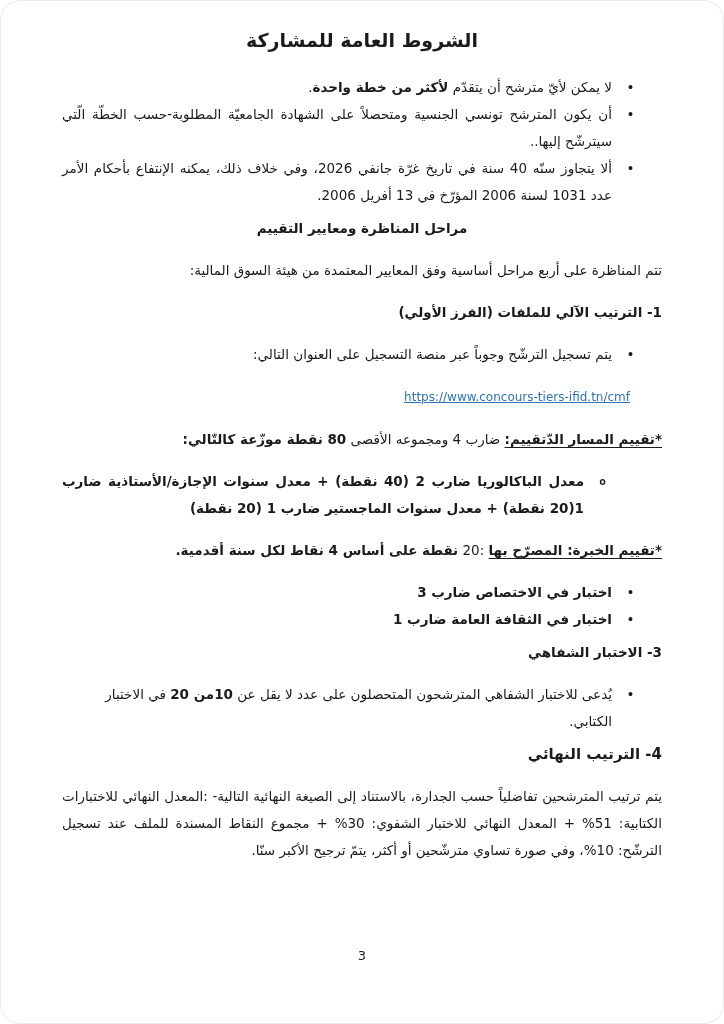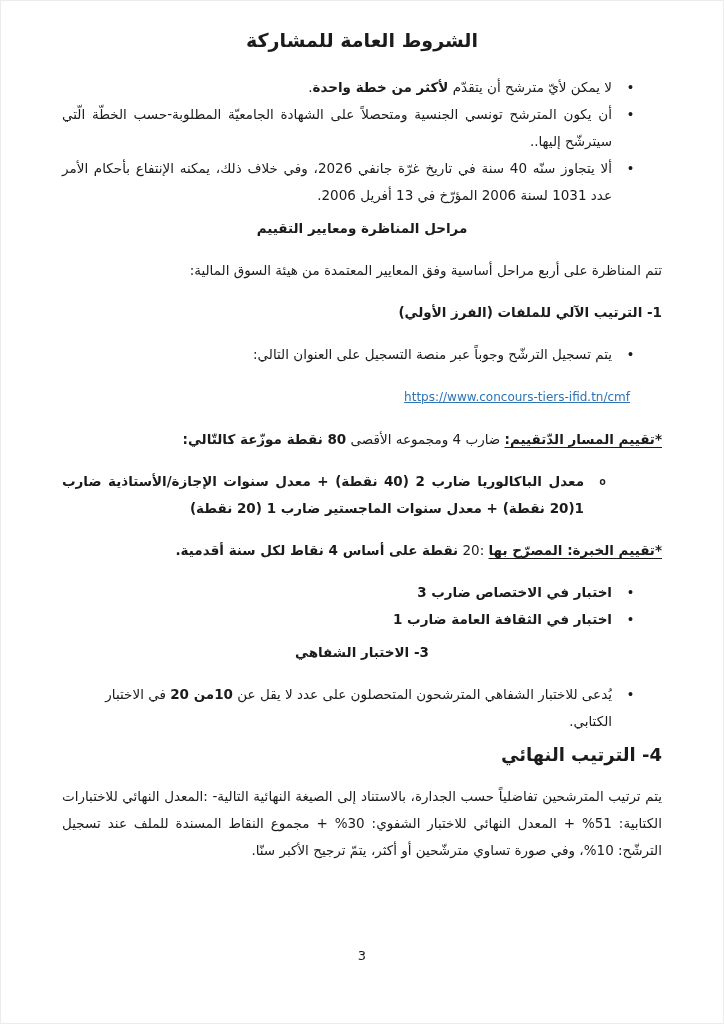--- a/index.html
+++ b/index.html
@@ -19,6 +19,7 @@
     font-size: 13.5px;
     line-height: 27px;
     box-shadow: inset 0 0 0 1px #ececec;
+    border-radius: 20px;
   }
   .doc-title {
     font-size: 19px;

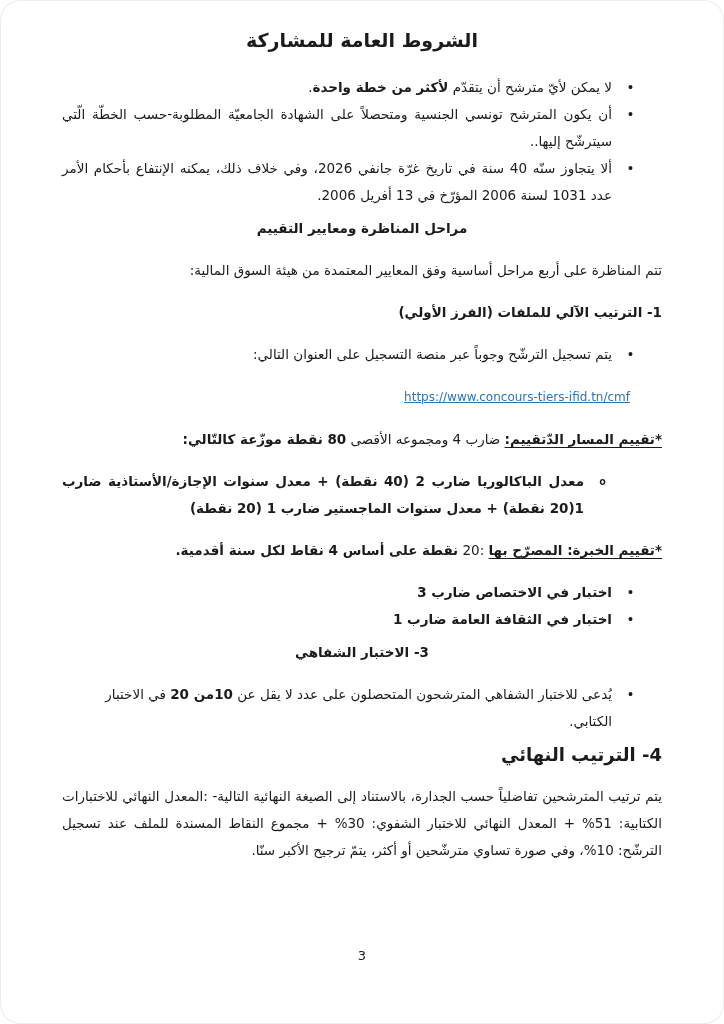--- a/index.html
+++ b/index.html
@@ -118,7 +118,7 @@
     </div>
   </div>
 
-  <h3 class="num-heading block-lg" style="font-size:13.5px;text-align:center;">3- الاختبار الشفاهي</h3>
+  <h3 class="num-heading block-lg" style="font-size:13.5px;">3- الاختبار الشفاهي</h3>
 
   <div class="row block">
     <span class="marker">•</span>

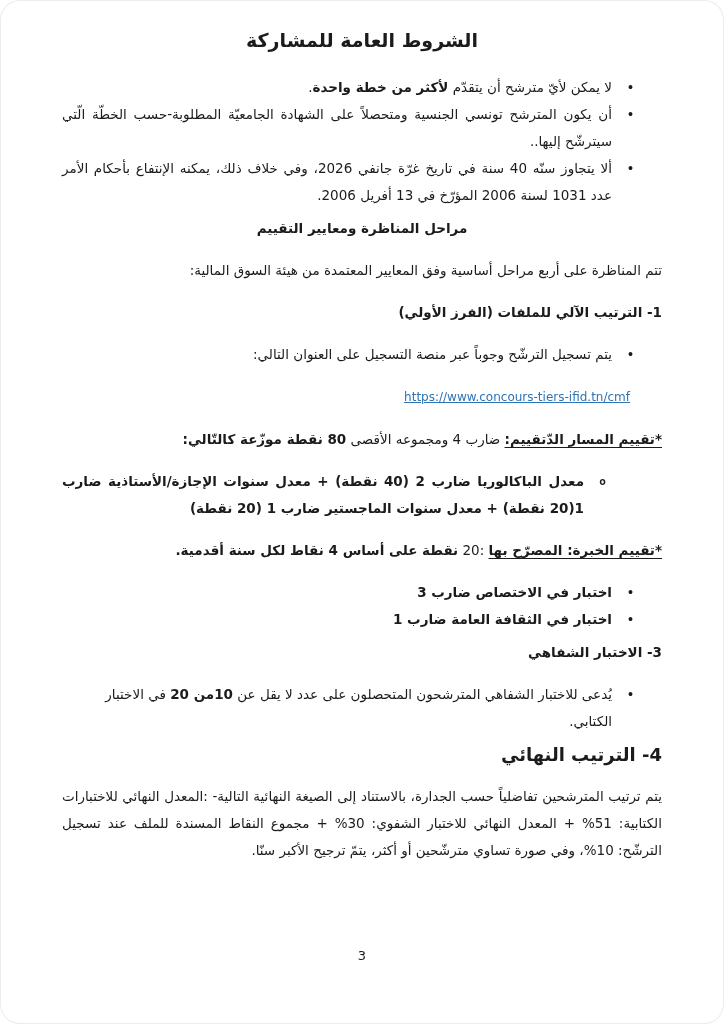--- a/index.html
+++ b/index.html
@@ -125,7 +125,7 @@
     <span class="txt"><span>يُدعى للاختبار الشفاهي المترشحون المتحصلون على عدد لا يقل عن </span><b>10من 20</b><span> في الاختبار الكتابي.</span></span>
   </div>
 
-  <h3 class="num-heading block-lg" style="font-size:18px;">4- الترتيب النهائي</h3>
+  <h3 class="num-heading block-lg" style="font-size:15px;">4- الترتيب النهائي</h3>
 
   <p class="block j">يتم ترتيب المترشحين تفاضلياً حسب الجدارة، بالاستناد إلى الصيغة النهائية التالية- :المعدل النهائي للاختبارات الكتابية: 51% + المعدل النهائي للاختبار الشفوي: 30% + مجموع النقاط المسندة للملف عند تسجيل الترشّح: 10%، وفي صورة تساوي مترشّحين أو أكثر، يتمّ ترجيح الأكبر سنّا.</p>
 

